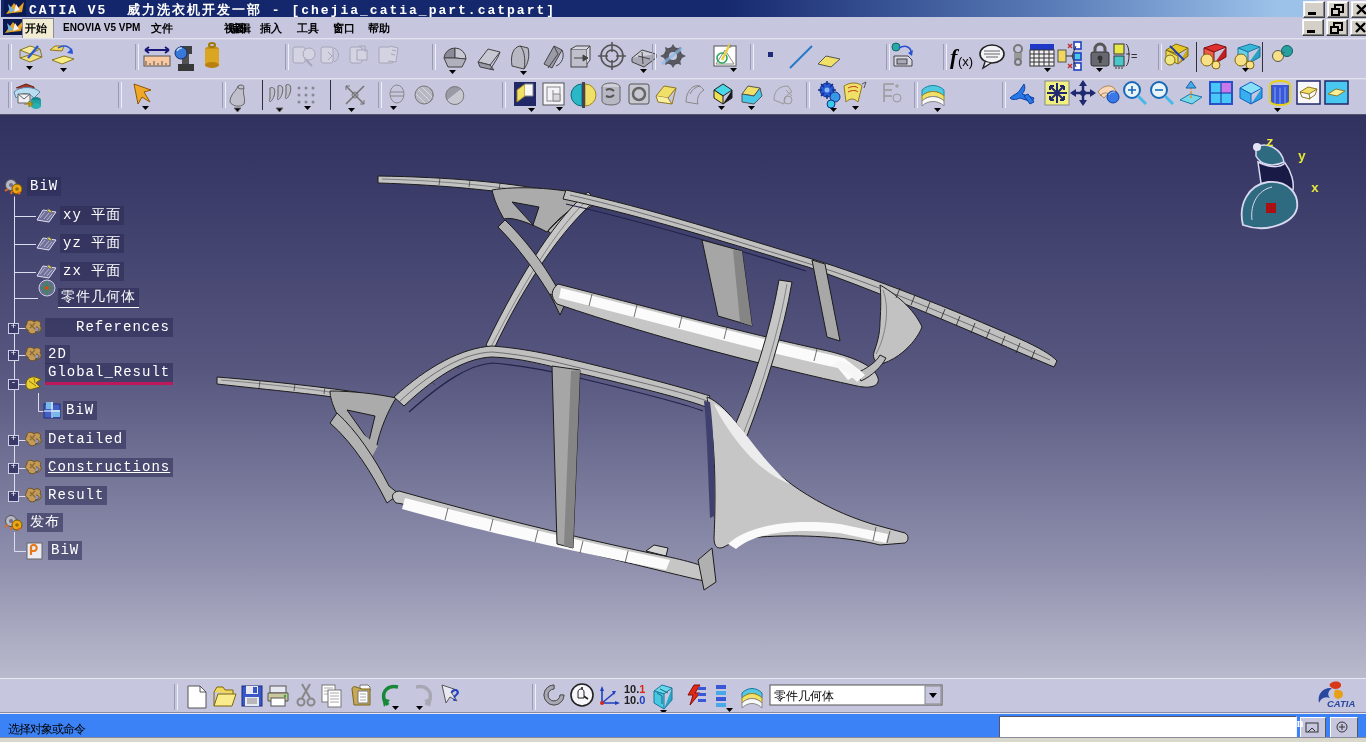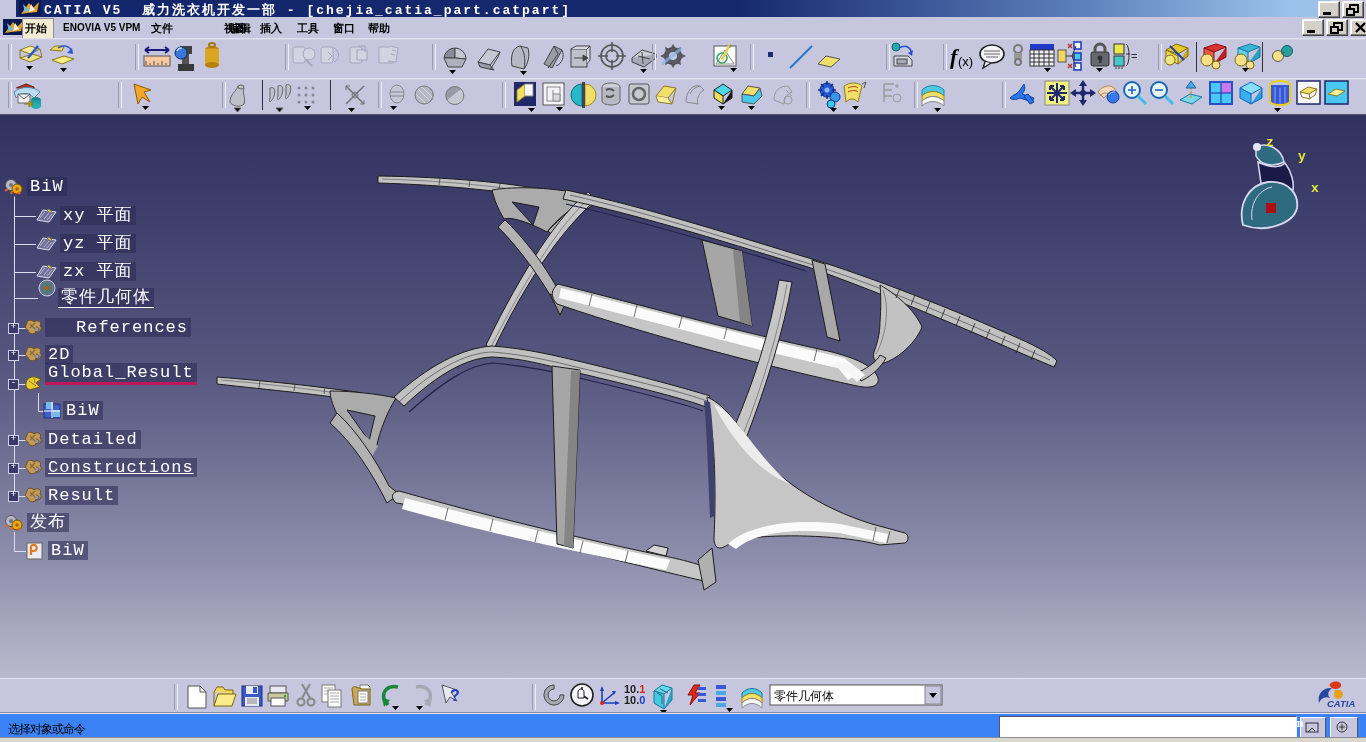--- a/index.html
+++ b/index.html
@@ -4,7 +4,7 @@
 html,body{margin:0;padding:0;width:1366px;height:742px;overflow:hidden;background:#c6c6df;font-family:"Liberation Sans",sans-serif;}
 #app{position:relative;width:1366px;height:742px;}
 .abs{position:absolute;}
-#titlebar{left:16px;top:0;width:1315px;height:17px;background:linear-gradient(to right,#13266b,#16296e 55%,#5a7cb8 80%,#9cc2ea 97%);}
+#titlebar{left:1px;top:0;width:1315px;height:17px;background:linear-gradient(to right,#13266b,#16296e 55%,#5a7cb8 80%,#9cc2ea 97%);}
 #titletxt{left:28px;top:1px;color:#fff;font-weight:bold;font-size:13px;letter-spacing:2px;white-space:pre;font-family:"Liberation Mono",monospace;}
 #menubar{left:0;top:17px;width:1097px;height:21px;background:#c6c6df;border-bottom:1px solid #9a9ab8;}
 .menuitem{position:absolute;top:4px;font-size:11px;font-weight:bold;color:#000;white-space:pre;}

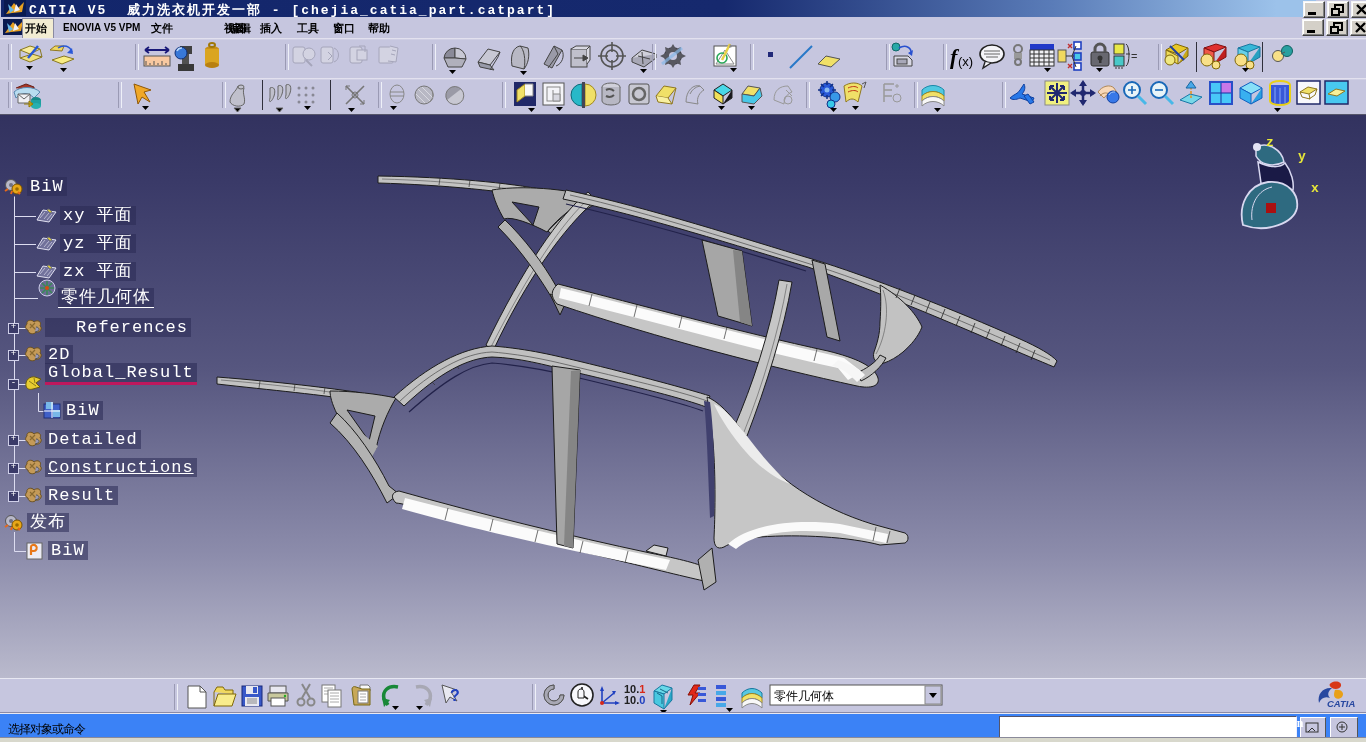--- a/index.html
+++ b/index.html
@@ -23,7 +23,7 @@
 .vline{position:absolute;top:2px;width:1px;height:30px;background:#30303c;}
 
 #tree{left:0;top:114px;width:420px;height:564px;font-family:"Liberation Mono",monospace;}
-.tlabel{position:absolute;color:#fff;font-size:17px;letter-spacing:1px;background:rgba(42,42,84,0.55);padding:0 3px;line-height:19px;white-space:pre;}
+.tlabel{position:absolute;color:#fff;font-size:14px;letter-spacing:1px;background:rgba(42,42,84,0.55);padding:0 3px;line-height:19px;white-space:pre;}
 .tbox{position:absolute;width:9px;height:9px;background:#3a3a68;border:1px solid #cfcfe8;color:#fff;font-size:9px;line-height:7px;text-align:center;font-family:"Liberation Mono",monospace;}
 </style></head>
 <body>

